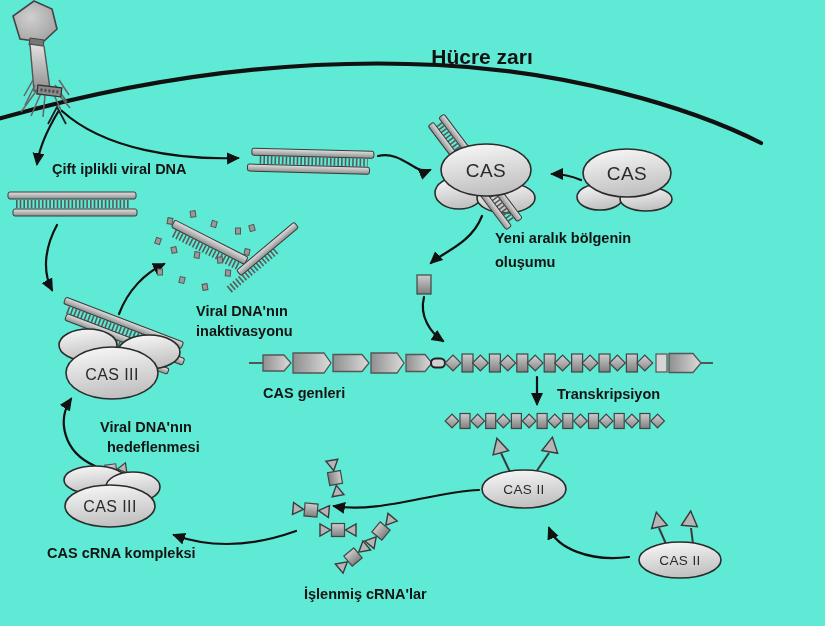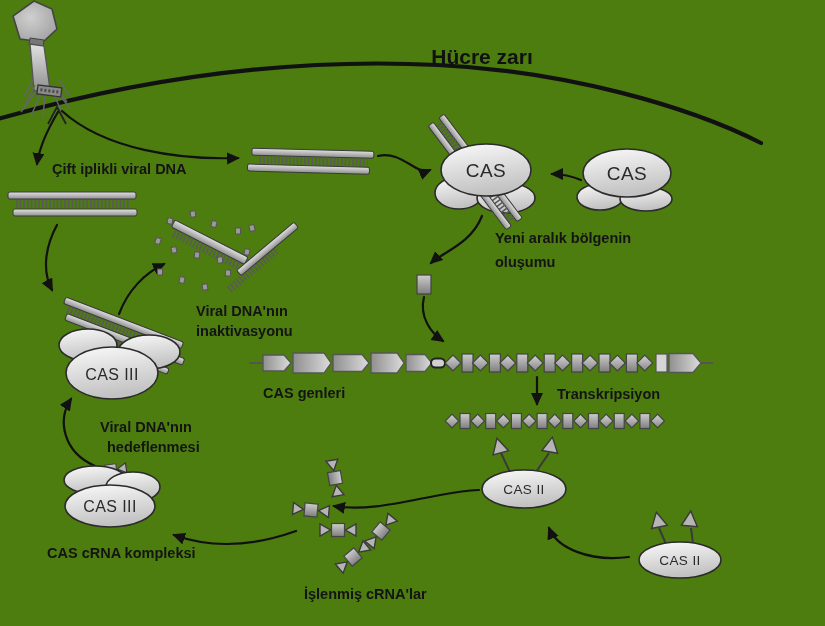--- a/index.html
+++ b/index.html
@@ -3,7 +3,7 @@
 <meta charset="utf-8">
 <style>
   html,body{margin:0;padding:0;background:#fff;}
-  .stage{position:relative;width:825px;height:626px;background:#4d7c0f;overflow:hidden;
+  .stage{position:relative;width:825px;height:626px;background:#5eead4;overflow:hidden;
          font-family:"Liberation Sans",sans-serif;}
   svg{position:absolute;left:0;top:0;}
   .membrane{fill:none;stroke:#111;stroke-width:4.2;stroke-linecap:round;}

